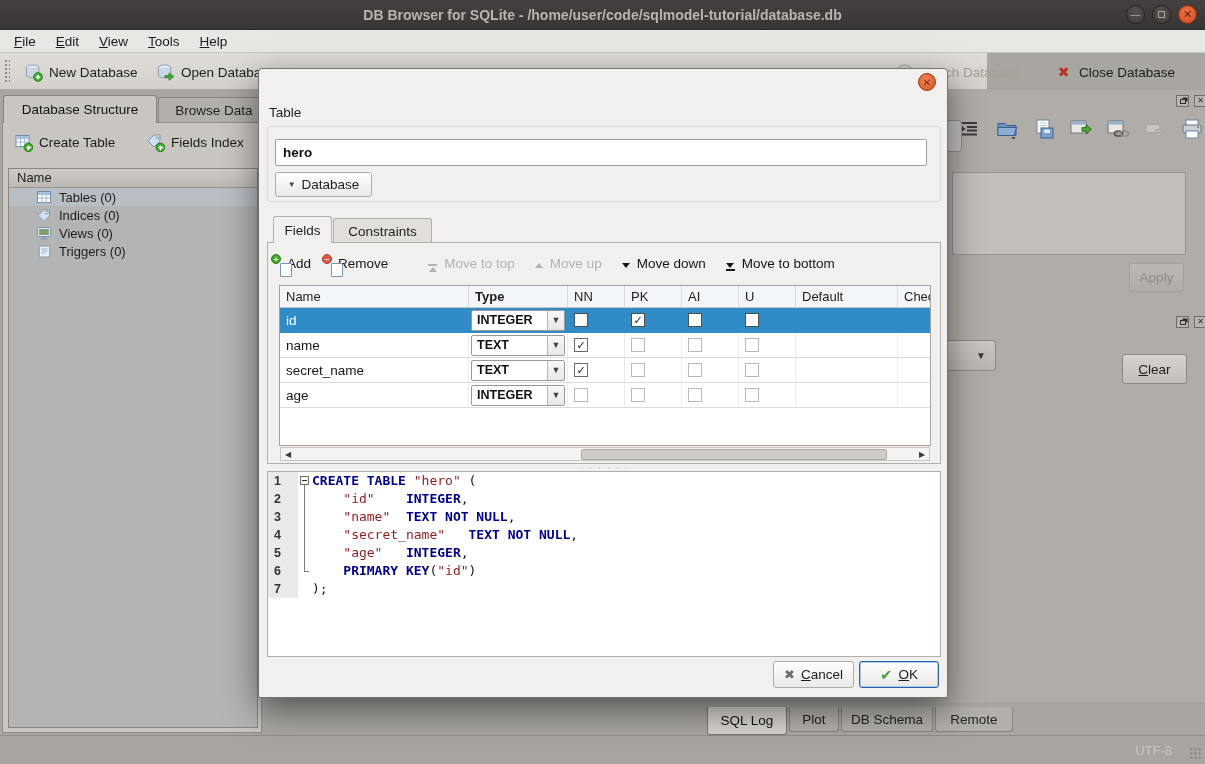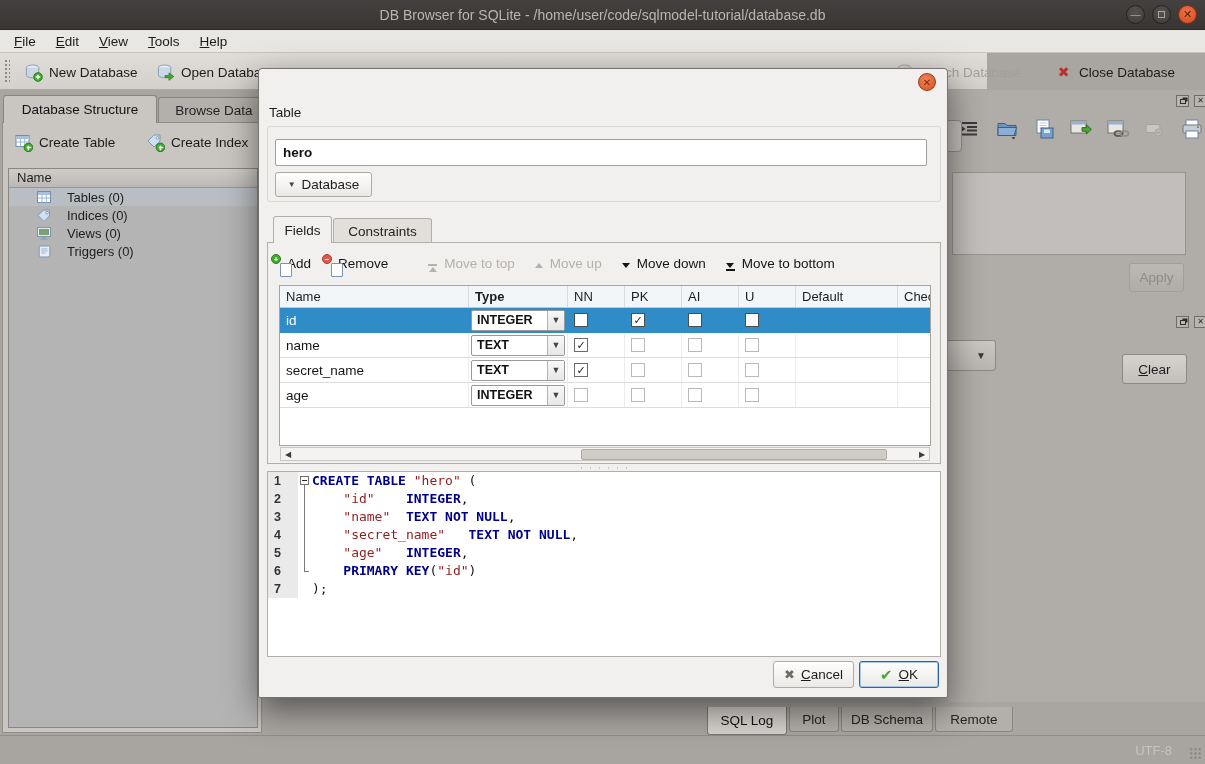--- a/index.html
+++ b/index.html
@@ -10,7 +10,7 @@
 
 
 #titlebar{position:absolute;left:0;top:0;width:1205px;height:30px;background:linear-gradient(#454140,#383533);border-bottom:1px solid #2b2927;display:flex;align-items:center;justify-content:center}
-#titlebar .title{color:#b9b5af;font-weight:400;font-size:14px}
+#titlebar .title{color:#b9b5af;font-weight:700;font-size:14px}
 .winbtns{position:absolute;right:8px;top:5px;display:flex;gap:7px}
 .winbtn{width:19px;height:19px;border-radius:50%;background:radial-gradient(circle at 50% 35%,#575250,#3e3b38);border:1px solid #262320;color:#aaa6a0;font-size:10px;line-height:1;display:grid;place-items:center;cursor:default}
 .winbtn .sq{width:7px;height:7px;border:1.5px solid #aaa6a0}

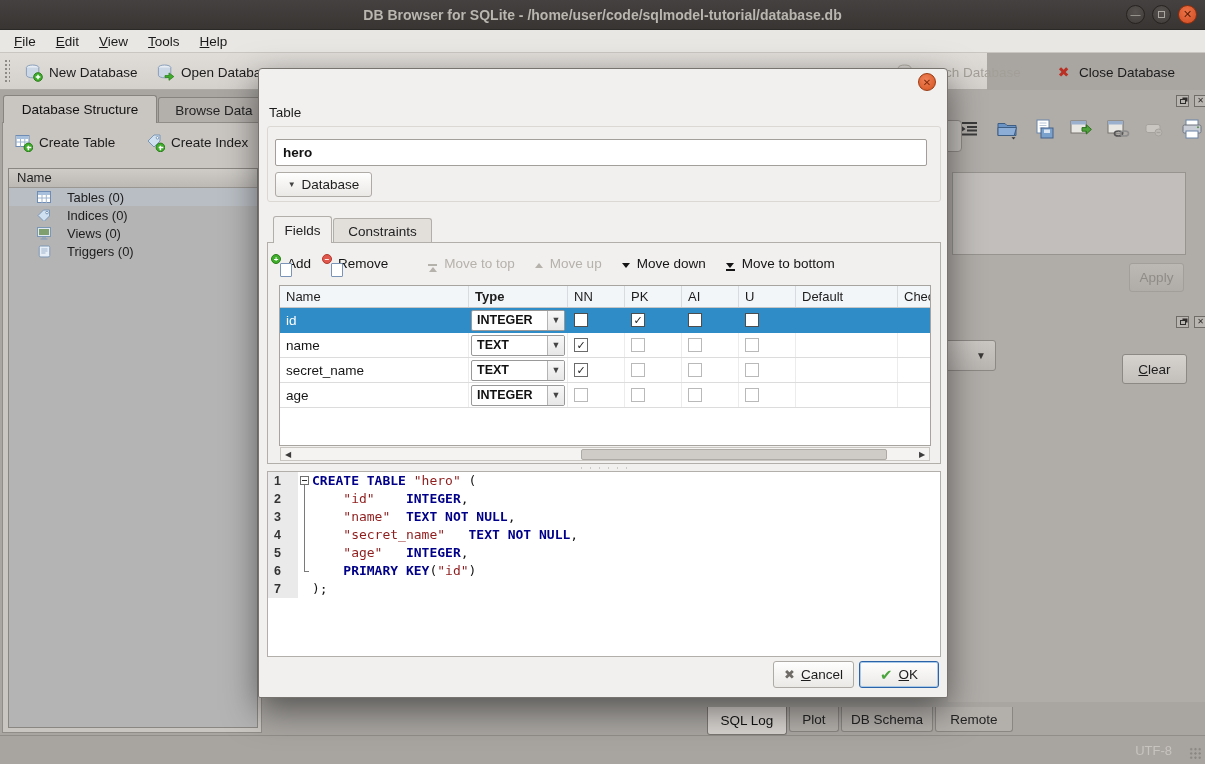--- a/index.html
+++ b/index.html
@@ -218,7 +218,7 @@
           <path d="M13.4 11.7v4.6M11.7 13.4h4.6" stroke="#fff" stroke-width="1.5"></path>
         </svg>
       </span>
-    <span>Create Index</span>
+    <span>Fields Index</span>
   </div>
   <div id="tree">
     <div id="tree-header">Name</div>

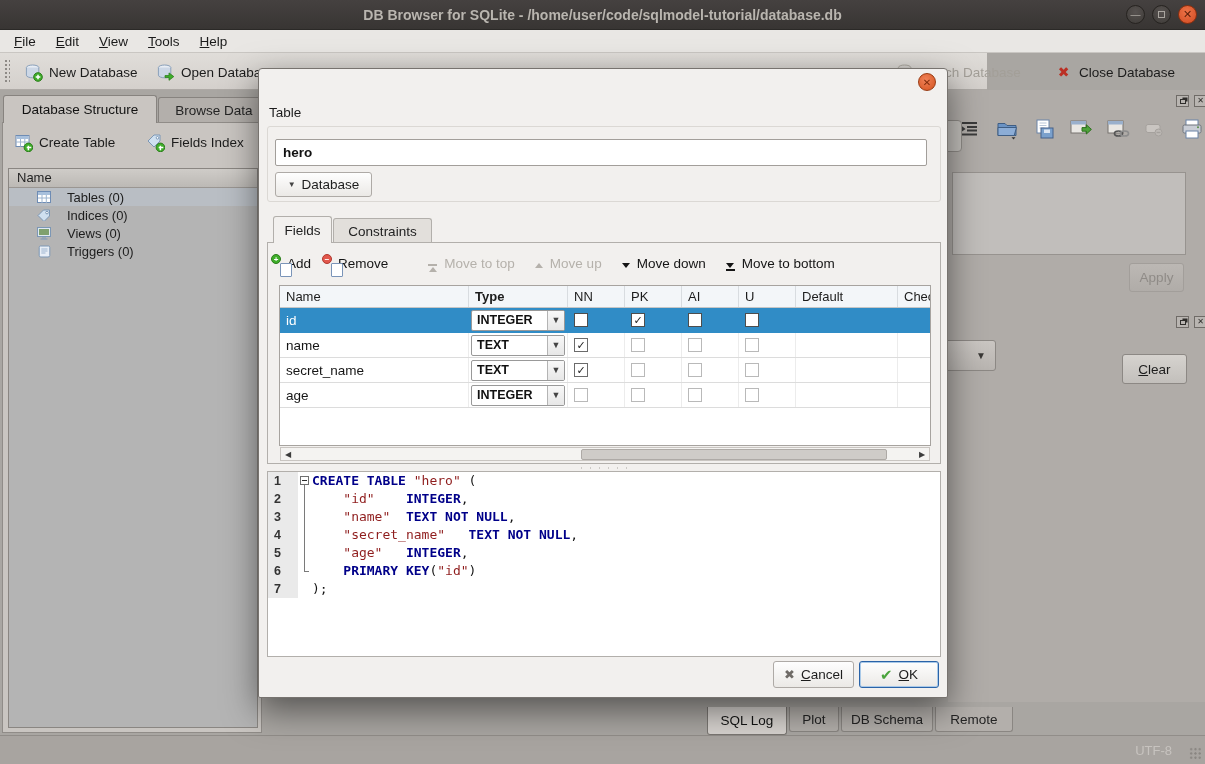--- a/index.html
+++ b/index.html
@@ -34,7 +34,7 @@
 .panel-btn{position:absolute;display:flex;align-items:center;gap:6px;font-size:13.5px;color:#1c1c1c}
 #tree{position:absolute;left:8px;top:168px;width:250px;height:560px;background:#b4b4b4;border:1px solid #8a8682;z-index:2}
 #tree-header{height:19px;background:linear-gradient(#cfccc8,#bcb9b5);border-bottom:1px solid #9a9692;padding:1px 8px;font-size:13px;color:#1f1f1f}
-.tree-row{height:18px;display:flex;align-items:center;gap:16px;padding-left:28px;font-size:13px;color:#1d1d1d}
+.tree-row{height:18px;display:flex;align-items:center;gap:8px;padding-left:28px;font-size:13px;color:#1d1d1d}
 .tree-row.sel{background:#b9bec4}
 .tree-ico{display:inline-flex;width:14px;height:13px;align-items:center;justify-content:center}
 

